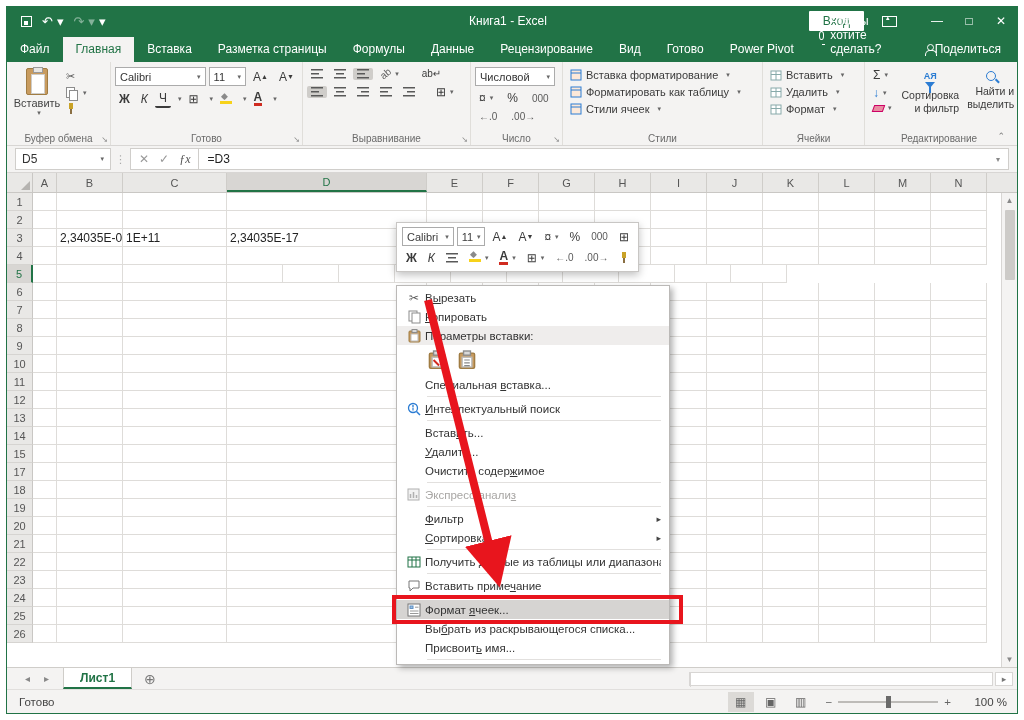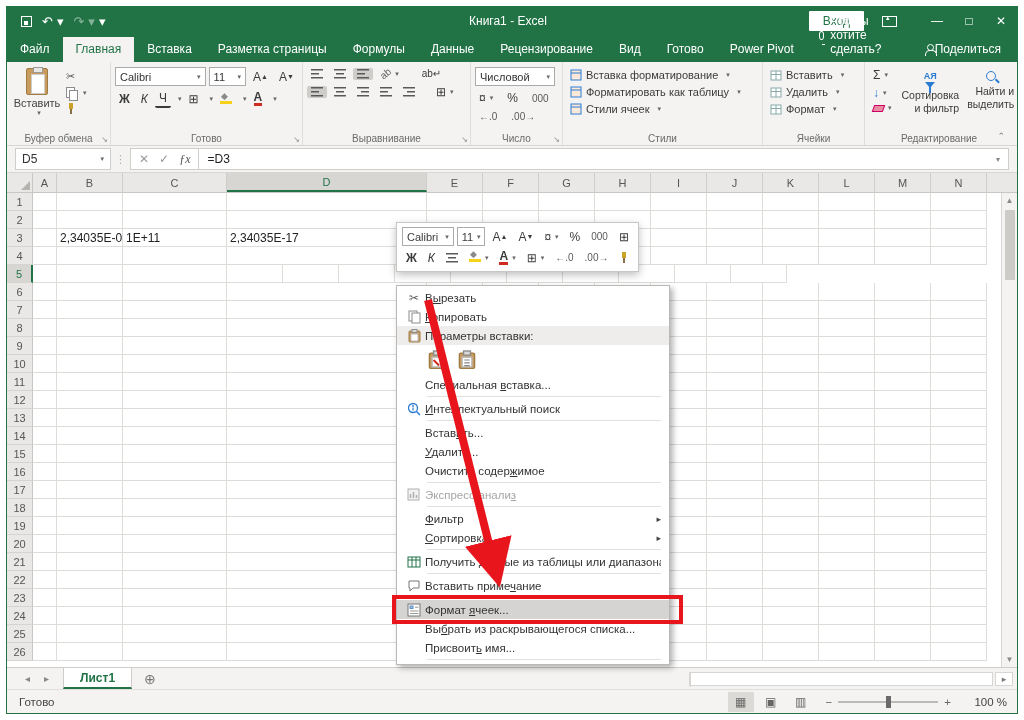--- a/index.html
+++ b/index.html
@@ -719,23 +719,6 @@
               <span class="cell" style="width: 56px;"></span>
             </div>
             <div class="grow">
-              <span class="rh">16</span>
-              <span class="cell" style="width: 24px;"></span>
-              <span class="cell" style="width: 66px;"></span>
-              <span class="cell" style="width: 104px;"></span>
-              <span class="cell" style="width: 200px;"></span>
-              <span class="cell" style="width: 56px;"></span>
-              <span class="cell" style="width: 56px;"></span>
-              <span class="cell" style="width: 56px;"></span>
-              <span class="cell" style="width: 56px;"></span>
-              <span class="cell" style="width: 56px;"></span>
-              <span class="cell" style="width: 56px;"></span>
-              <span class="cell" style="width: 56px;"></span>
-              <span class="cell" style="width: 56px;"></span>
-              <span class="cell" style="width: 56px;"></span>
-              <span class="cell" style="width: 56px;"></span>
-            </div>
-            <div class="grow">
               <span class="rh">17</span>
               <span class="cell" style="width: 24px;"></span>
               <span class="cell" style="width: 66px;"></span>

